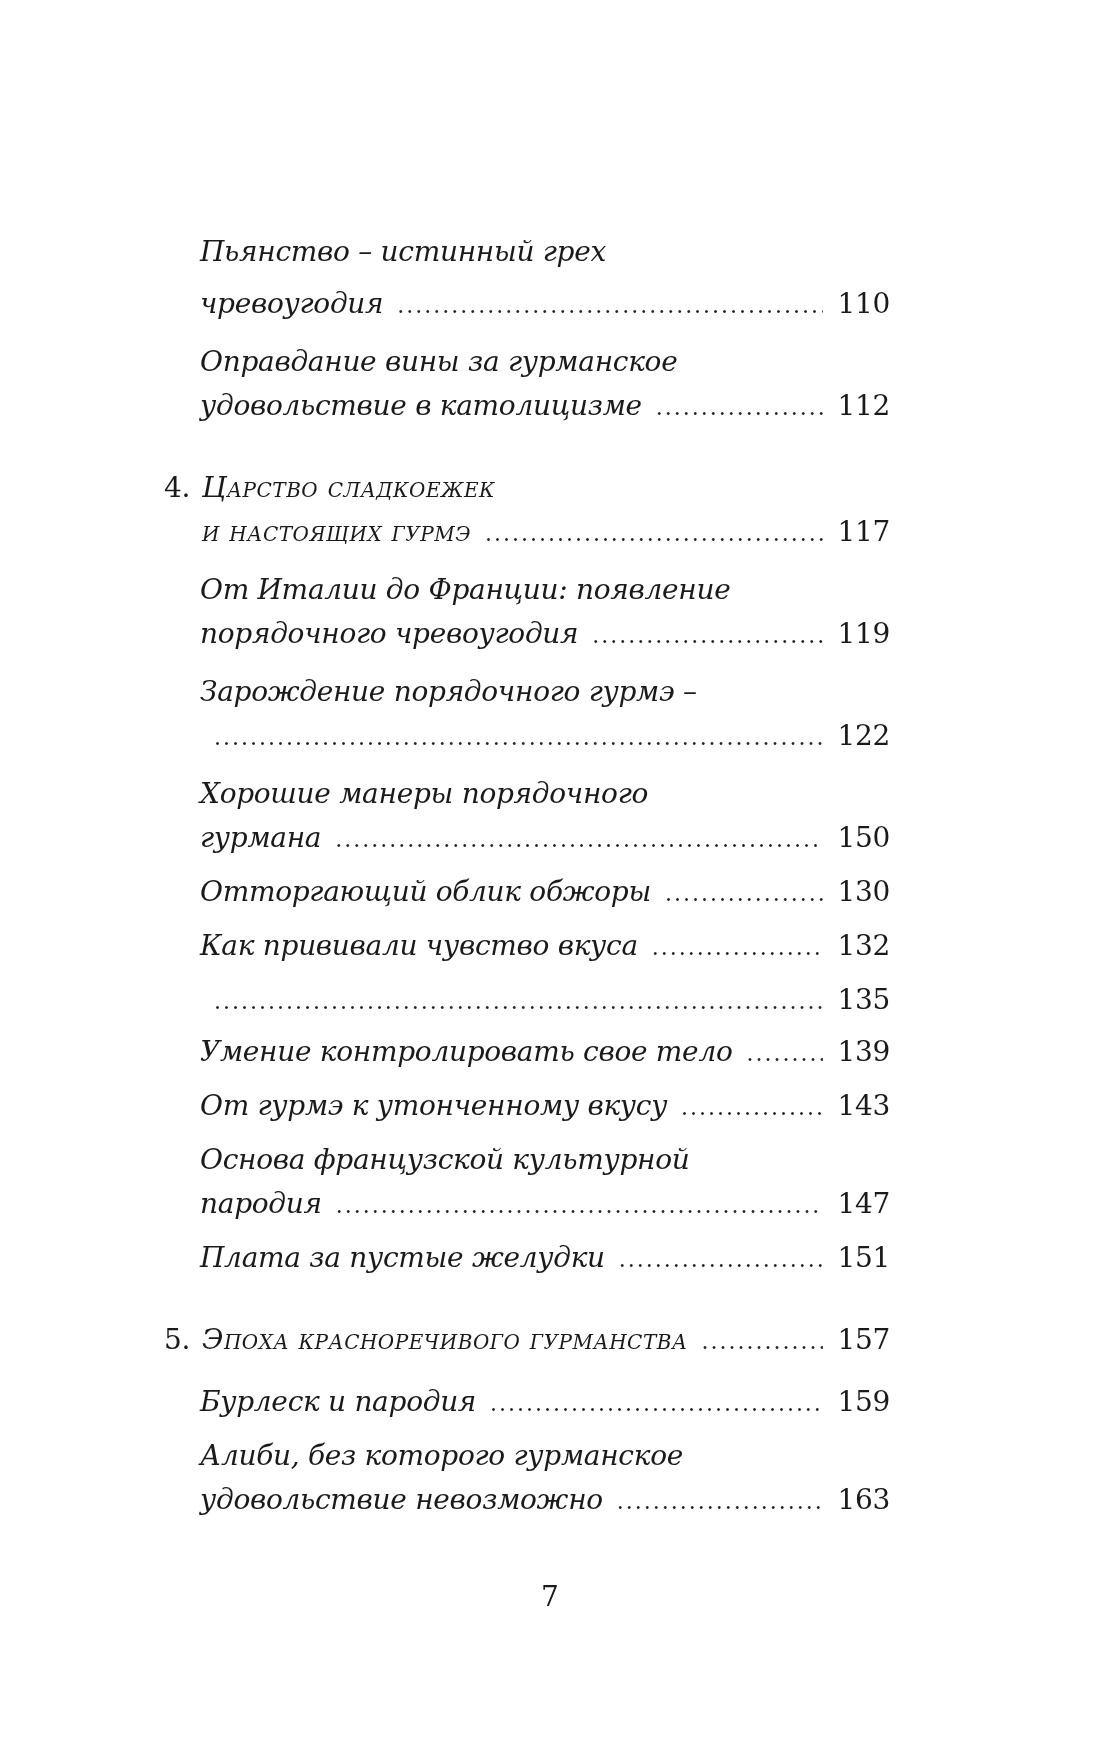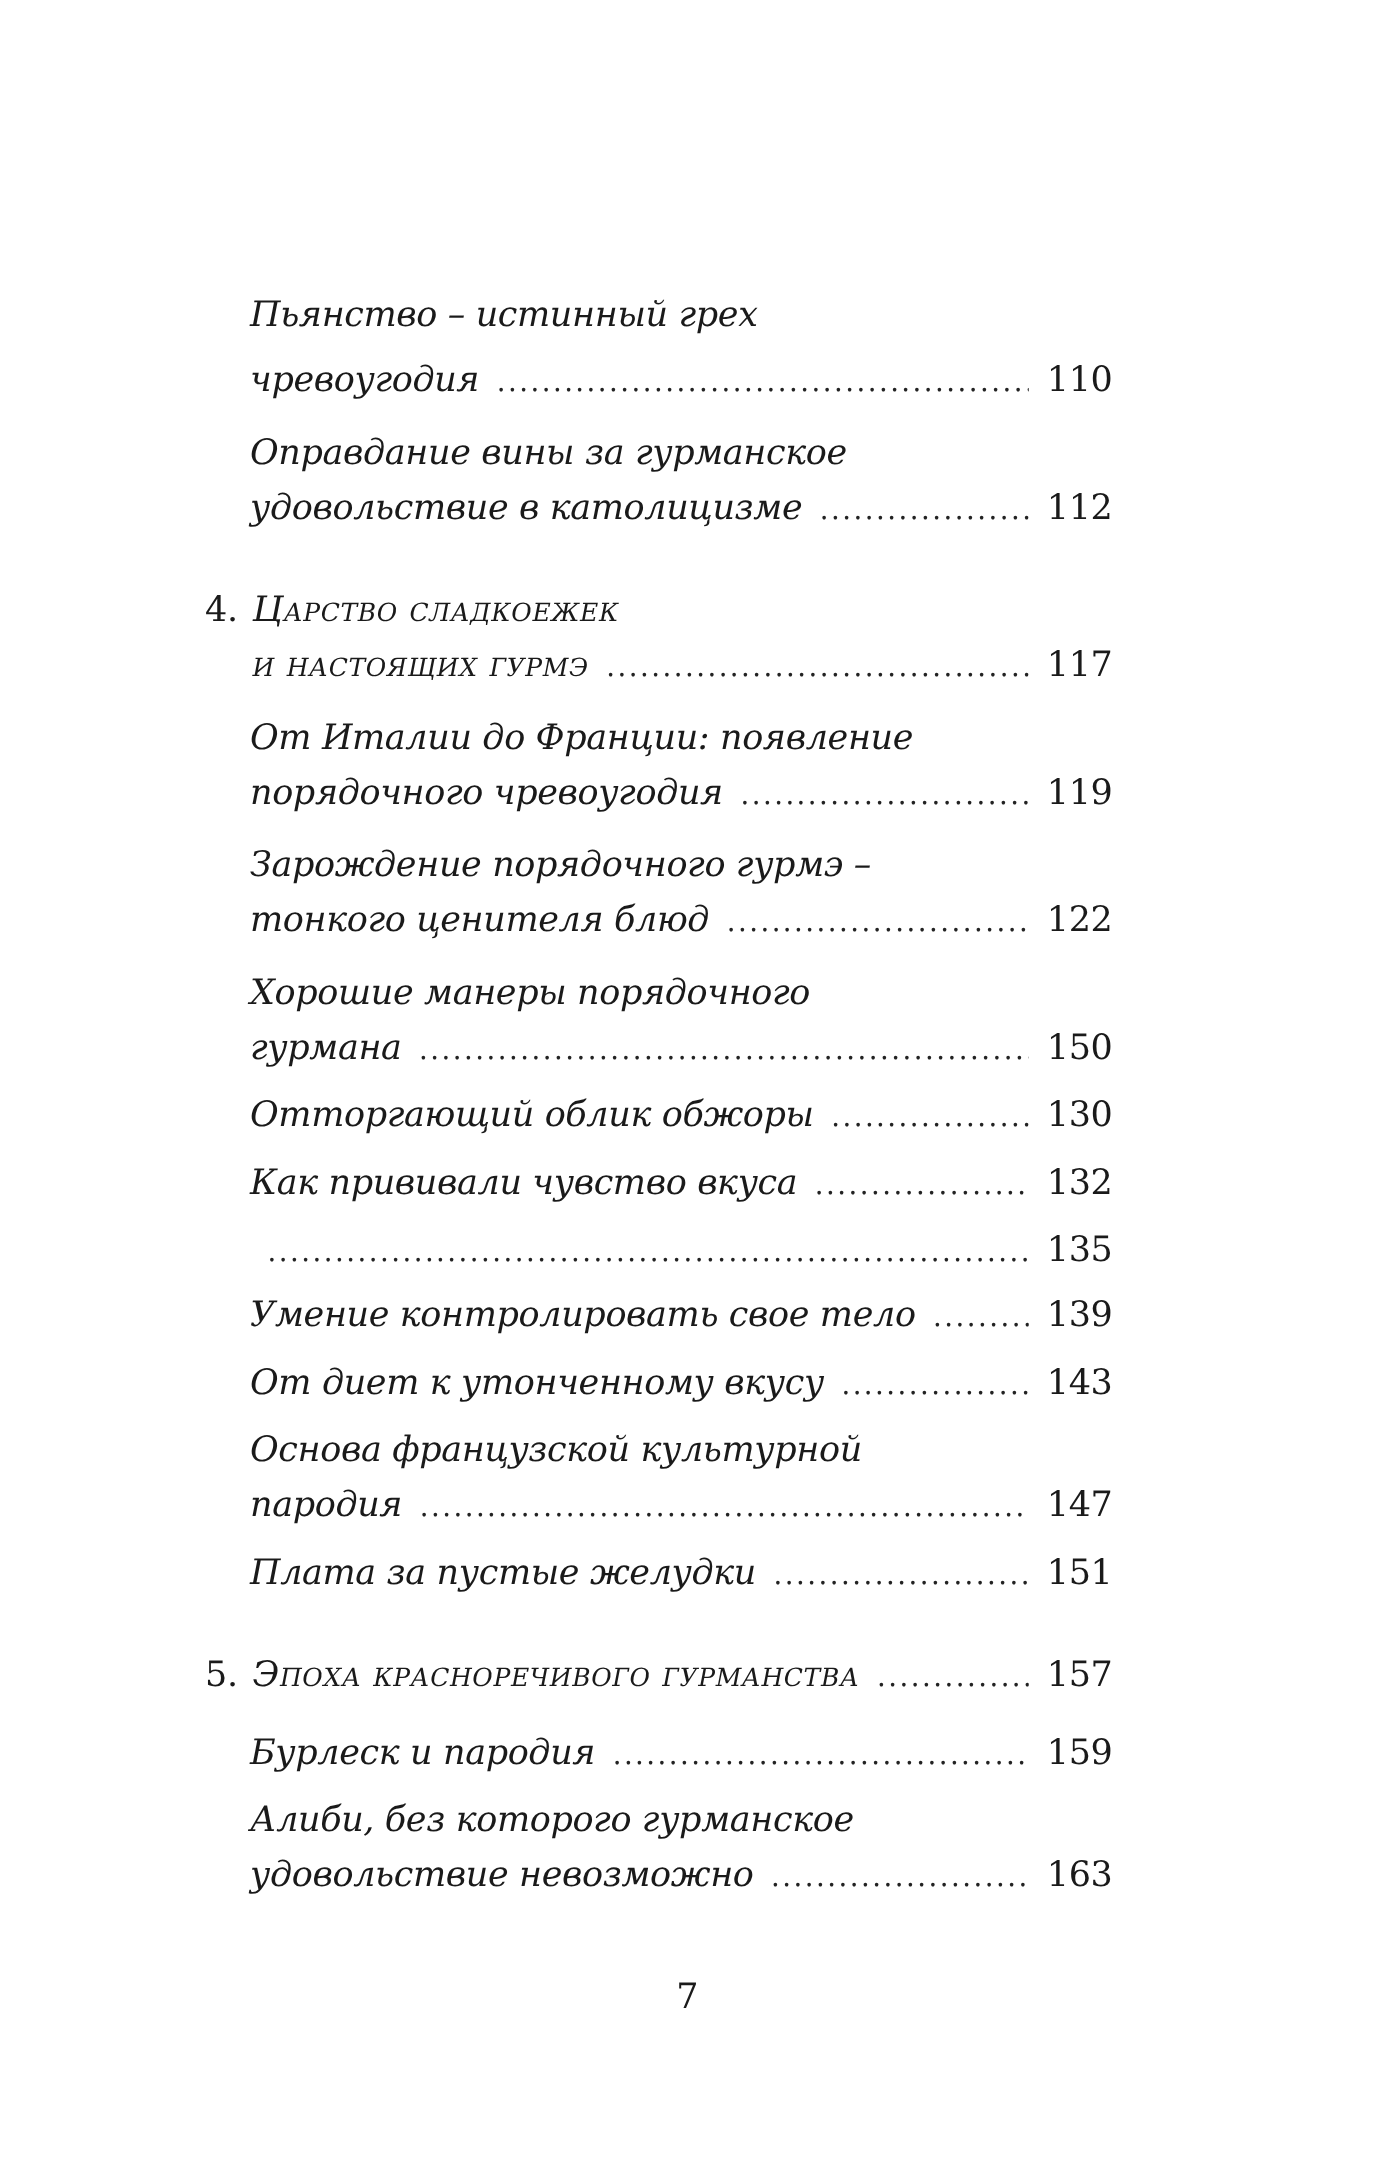--- a/index.html
+++ b/index.html
@@ -65,7 +65,6 @@
     <span class="txt">Зарождение порядочного гурмэ –</span>
   </div>
   <div class="line" style="top:716px">
-    <span class="txt">тонкого ценителя блюд</span>
     <span class="dots"></span>
     <span class="pg">122</span>
   </div>

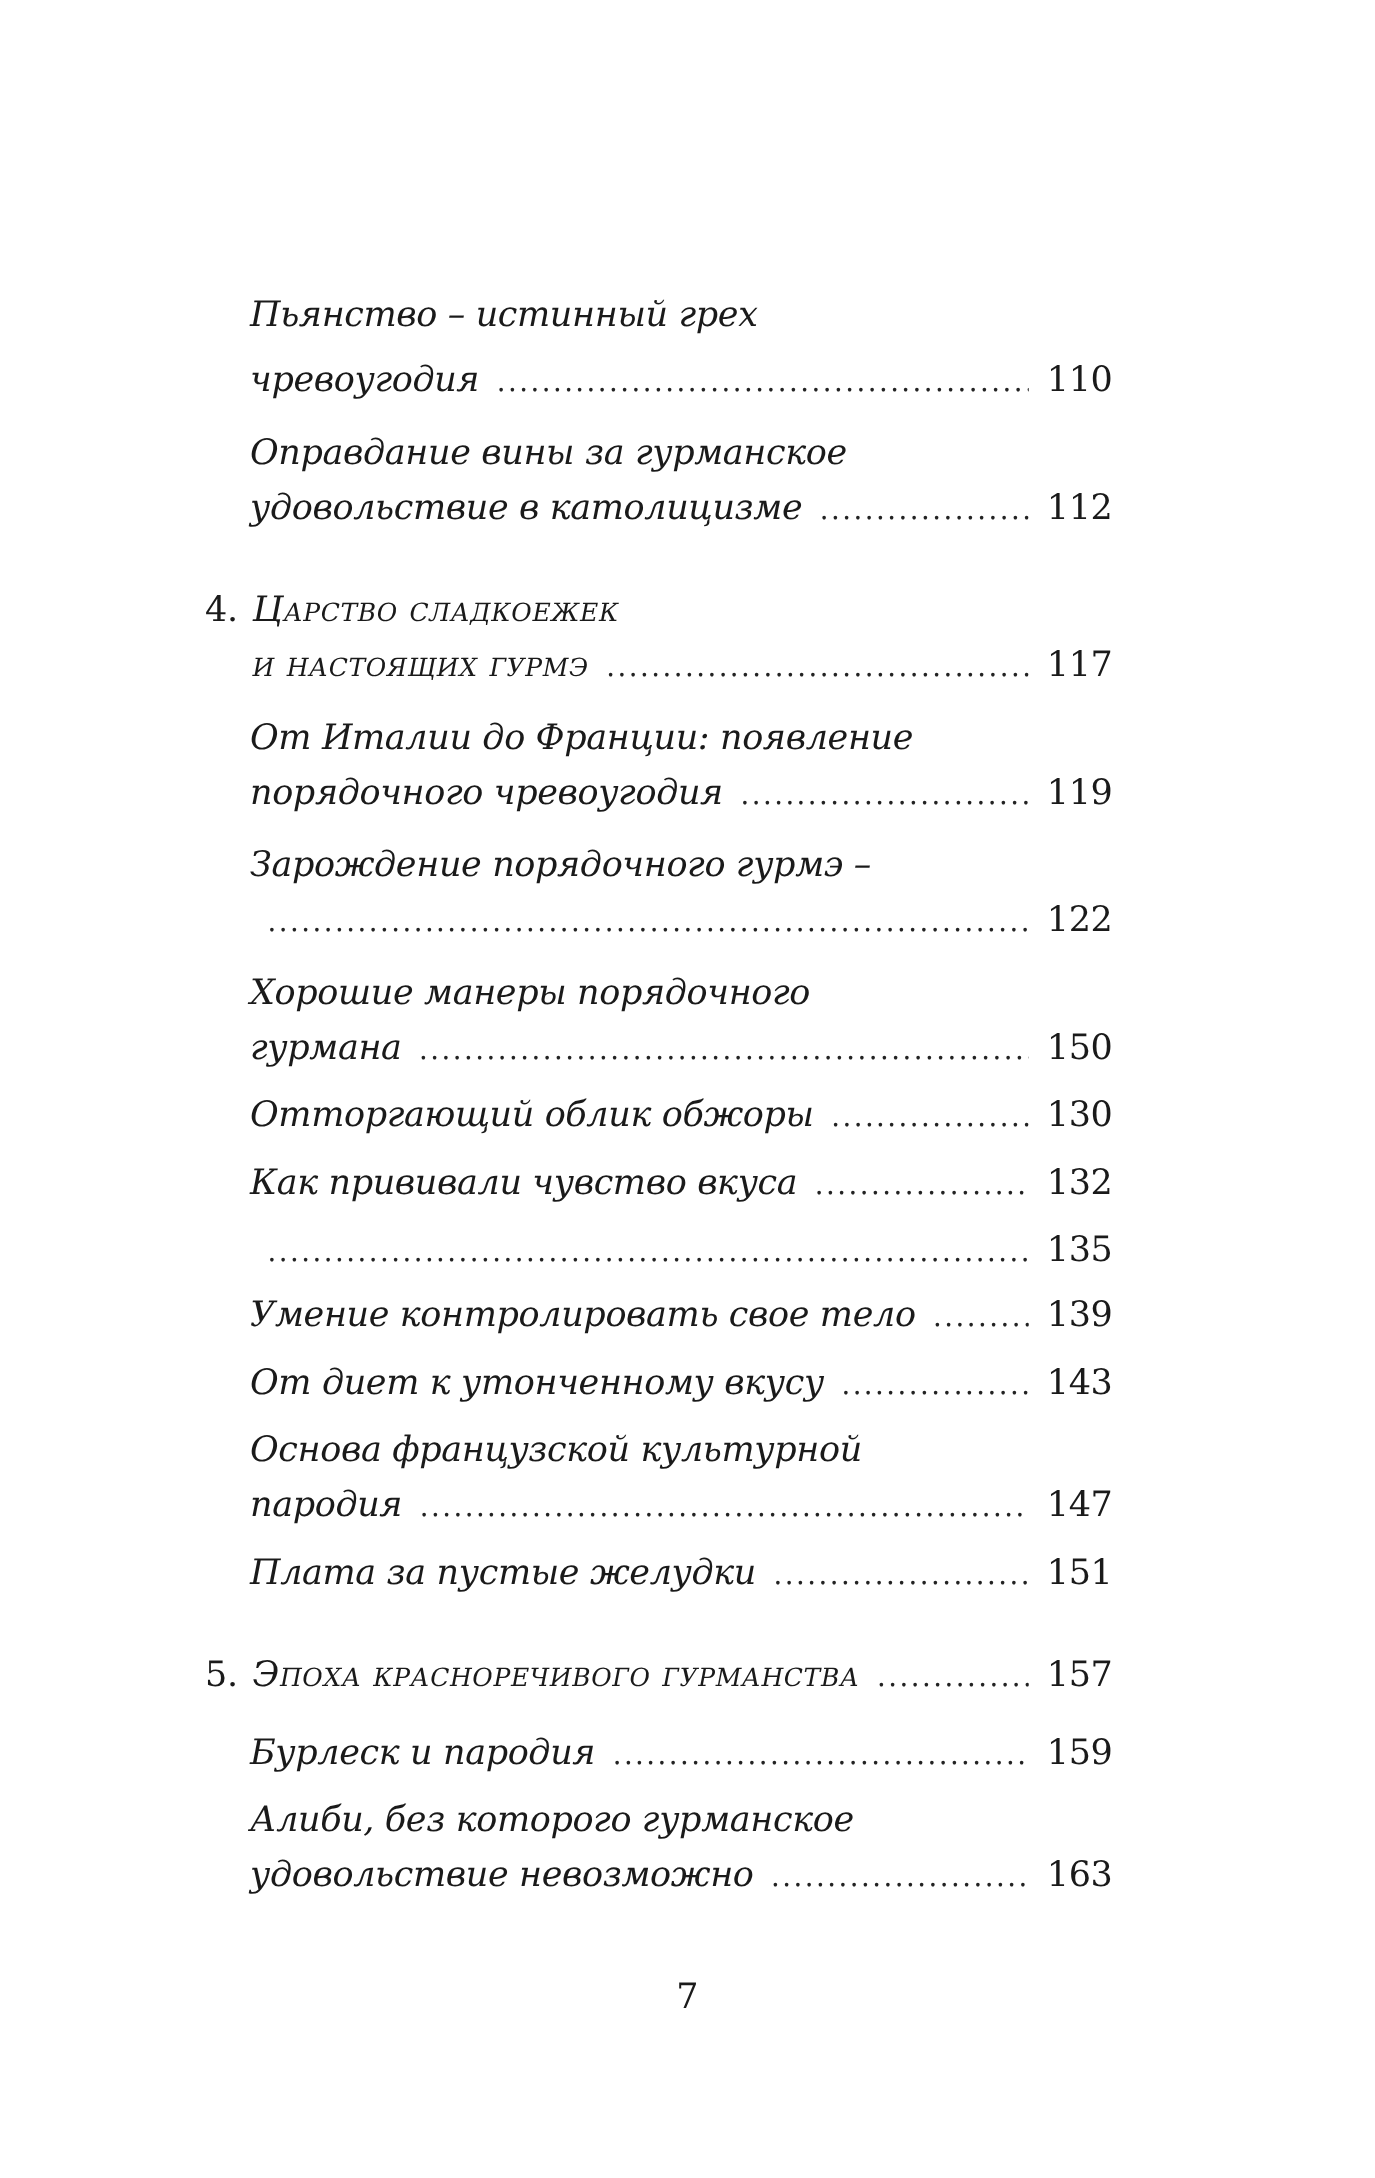--- a/index.html
+++ b/index.html
@@ -98,7 +98,7 @@
     <span class="pg">139</span>
   </div>
   <div class="line" style="top:1086px">
-    <span class="txt">От диет к утонченному вкусу</span>
+    <span class="txt">От гурмэ к утонченному вкусу</span>
     <span class="dots"></span>
     <span class="pg">143</span>
   </div>

